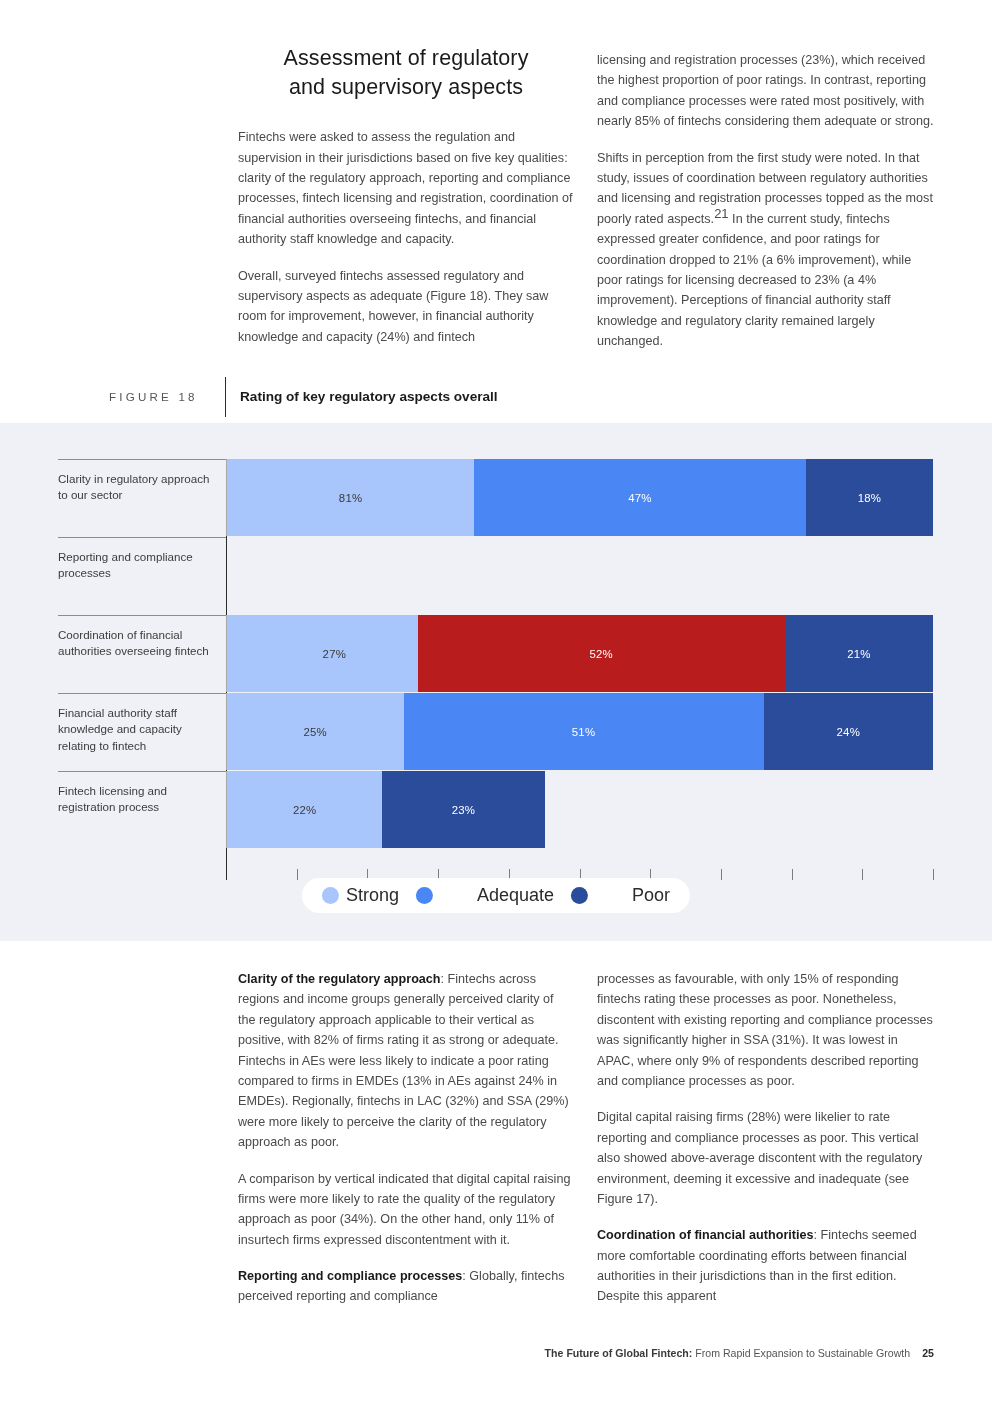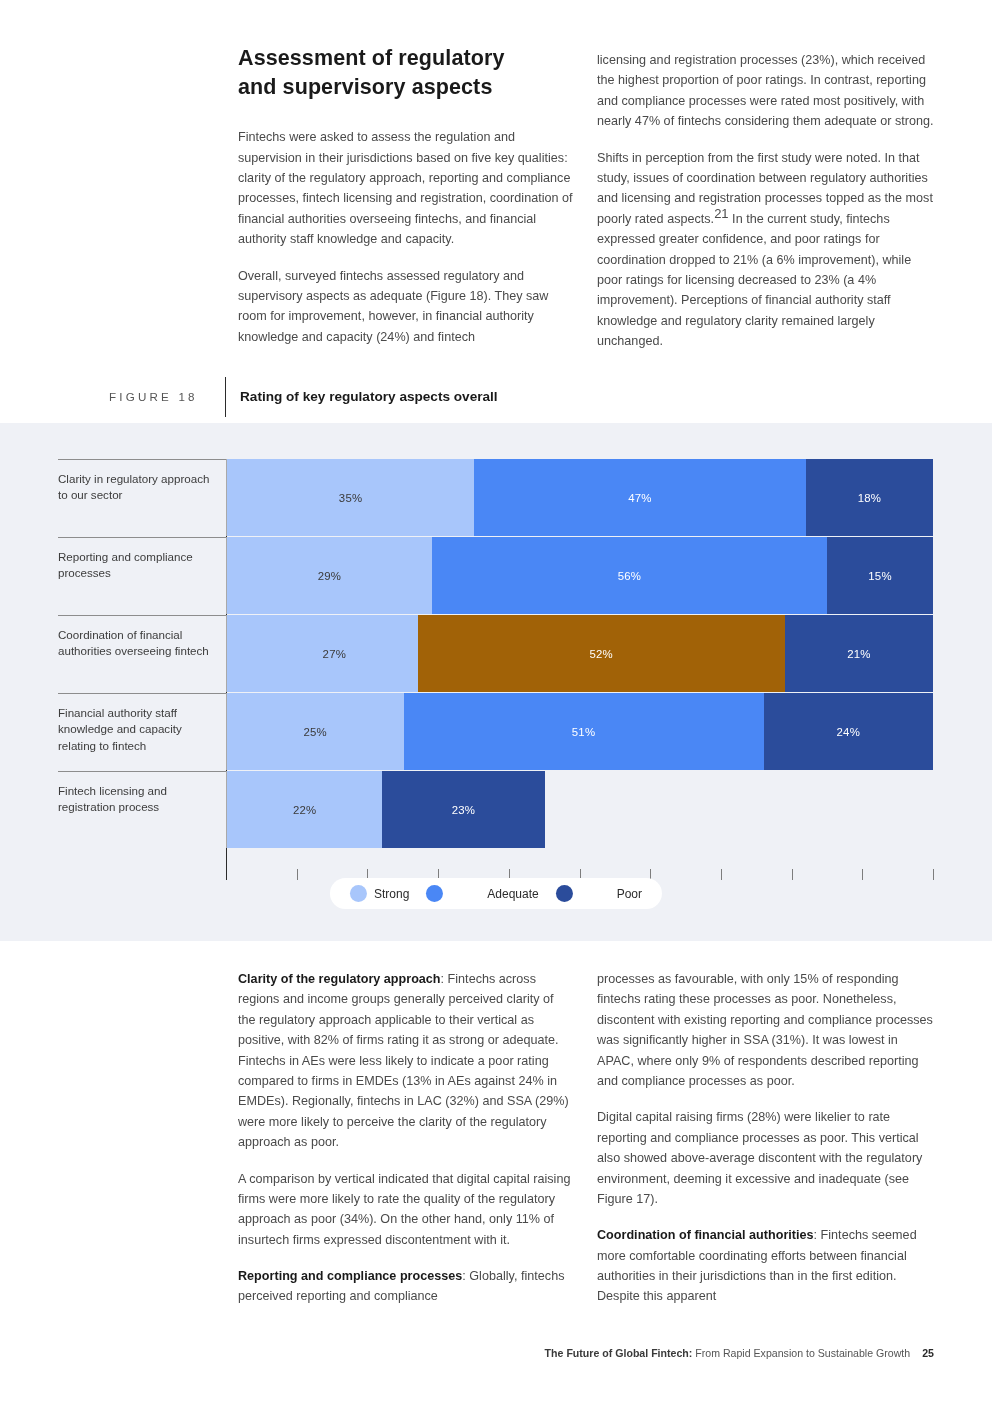--- a/index.html
+++ b/index.html
@@ -20,8 +20,8 @@
   .col-right { position: absolute; left: 597px; top: 50px; width: 340px; }
 
   h1.section-title {
-    font-size: 21.5px; font-weight: bold; color: #1a1a1a;
-    line-height: 1.33; letter-spacing: 0.1px; margin-bottom: 26px;
+    font-size: 21.5px; font-weight: normal; color: #1a1a1a;
+    line-height: 1.33; letter-spacing: 0.1px; margin-bottom: 26px; text-align: center;
   }
   p.body {
     font-size: 12.6px; line-height: 1.62; color: #4a4a4a;

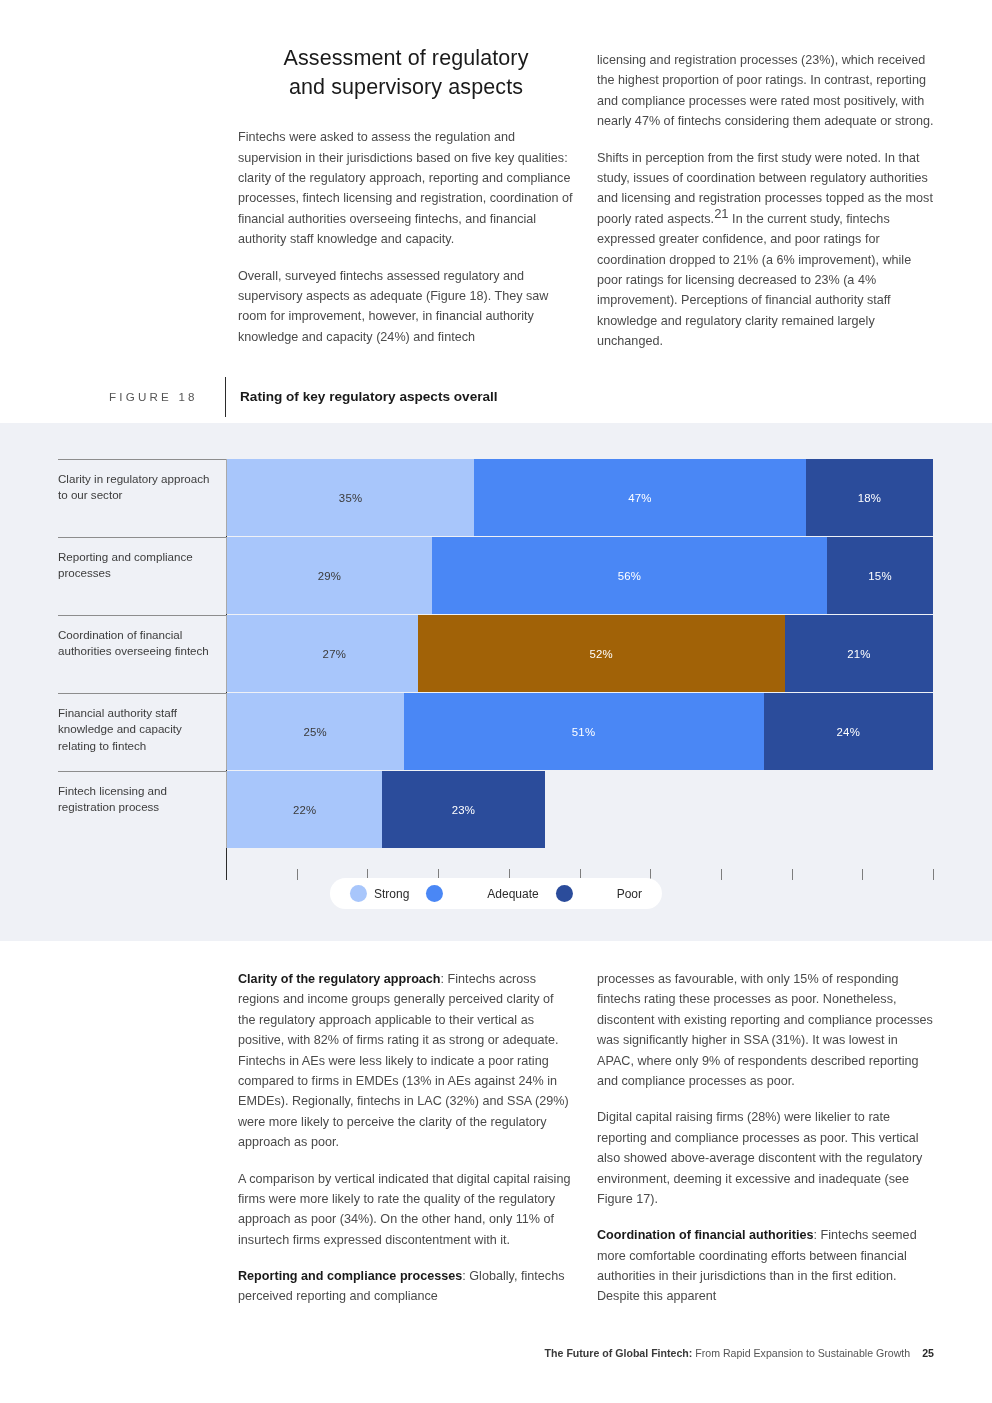--- a/index.html
+++ b/index.html
@@ -120,7 +120,7 @@
       <p class="body">Overall, surveyed fintechs assessed regulatory and supervisory aspects as adequate (Figure 18). They saw room for improvement, however, in financial authority knowledge and capacity (24%) and fintech</p>
     </div>
     <div class="col-right">
-      <p class="body">licensing and registration processes (23%), which received the highest proportion of poor ratings. In contrast, reporting and compliance processes were rated most positively, with nearly 47% of fintechs considering them adequate or strong.</p>
+      <p class="body">licensing and registration processes (23%), which received the highest proportion of poor ratings. In contrast, reporting and compliance processes were rated most positively, with nearly 85% of fintechs considering them adequate or strong.</p>
       <p class="body"><span>Shifts in perception from the first study were noted. In that study, issues of coordination between regulatory authorities and licensing and registration processes topped as the most poorly rated aspects.</span><sup>21</sup><span> In the current study, fintechs expressed greater confidence, and poor ratings for coordination dropped to 21% (a 6% improvement), while poor ratings for licensing decreased to 23% (a 4% improvement). Perceptions of financial authority staff knowledge and regulatory clarity remained largely unchanged.</span></p>
     </div>
   </div>

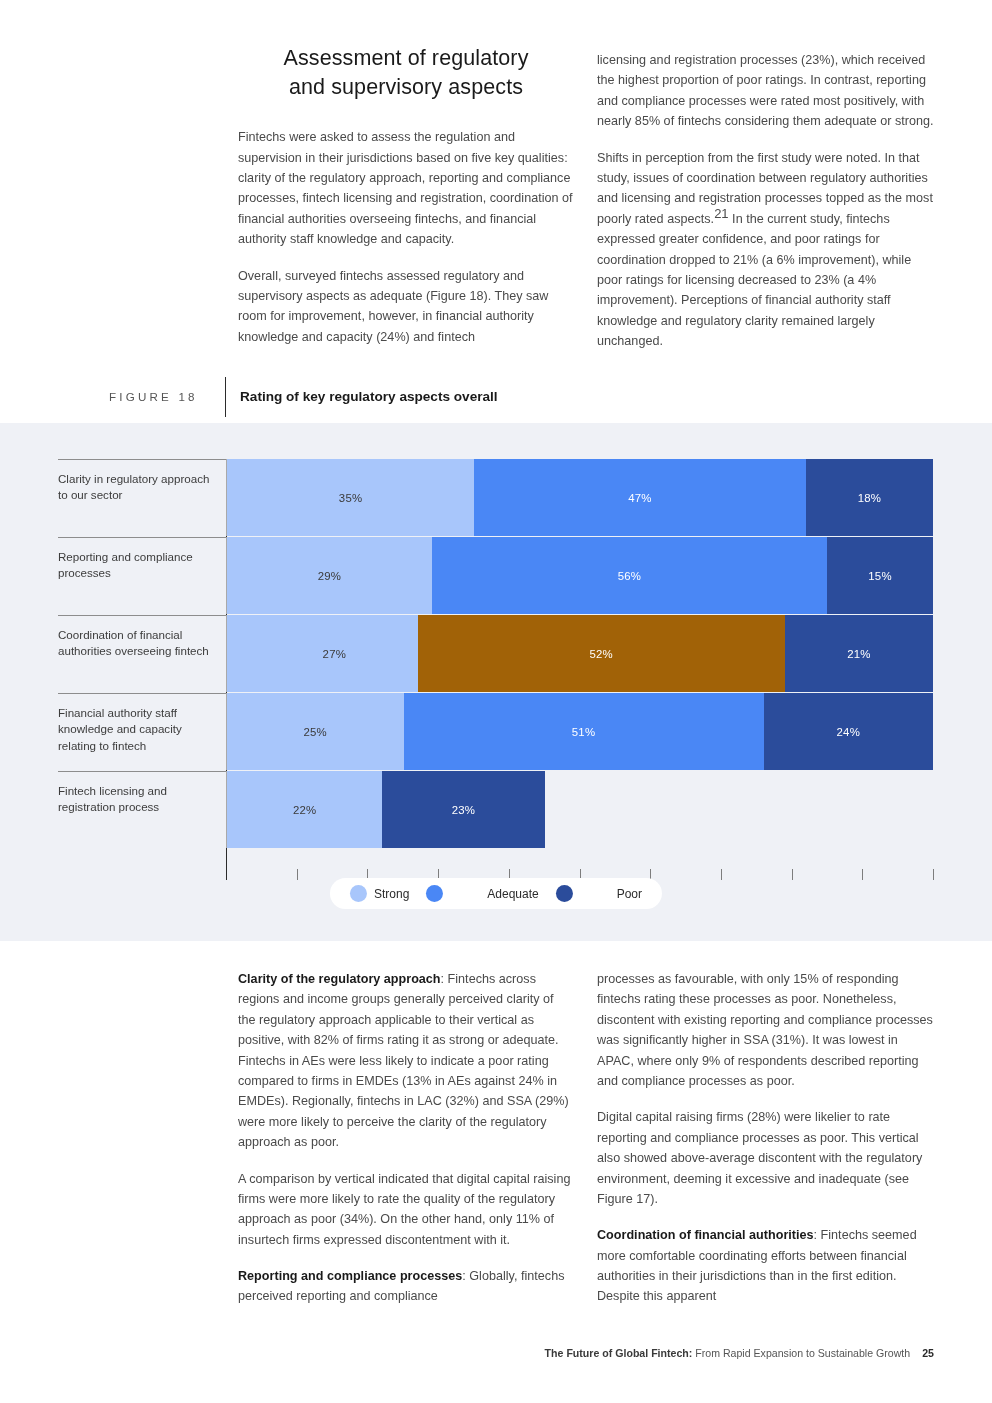--- a/index.html
+++ b/index.html
@@ -136,7 +136,7 @@
           <div class="row">
             <div class="row-label">Clarity in regulatory approach to our sector</div>
             <div class="row-bars">
-              <div class="seg strong" style="width: 35%; background: rgb(168, 198, 251);">35%</div>
+              <div class="seg strong" style="width: 35%; background: rgb(168, 198, 251);">81%</div>
               <div class="seg" style="width: 47%; background: rgb(74, 135, 245);">47%</div>
               <div class="seg" style="width: 18%; background: rgb(43, 76, 155);">18%</div>
             </div>

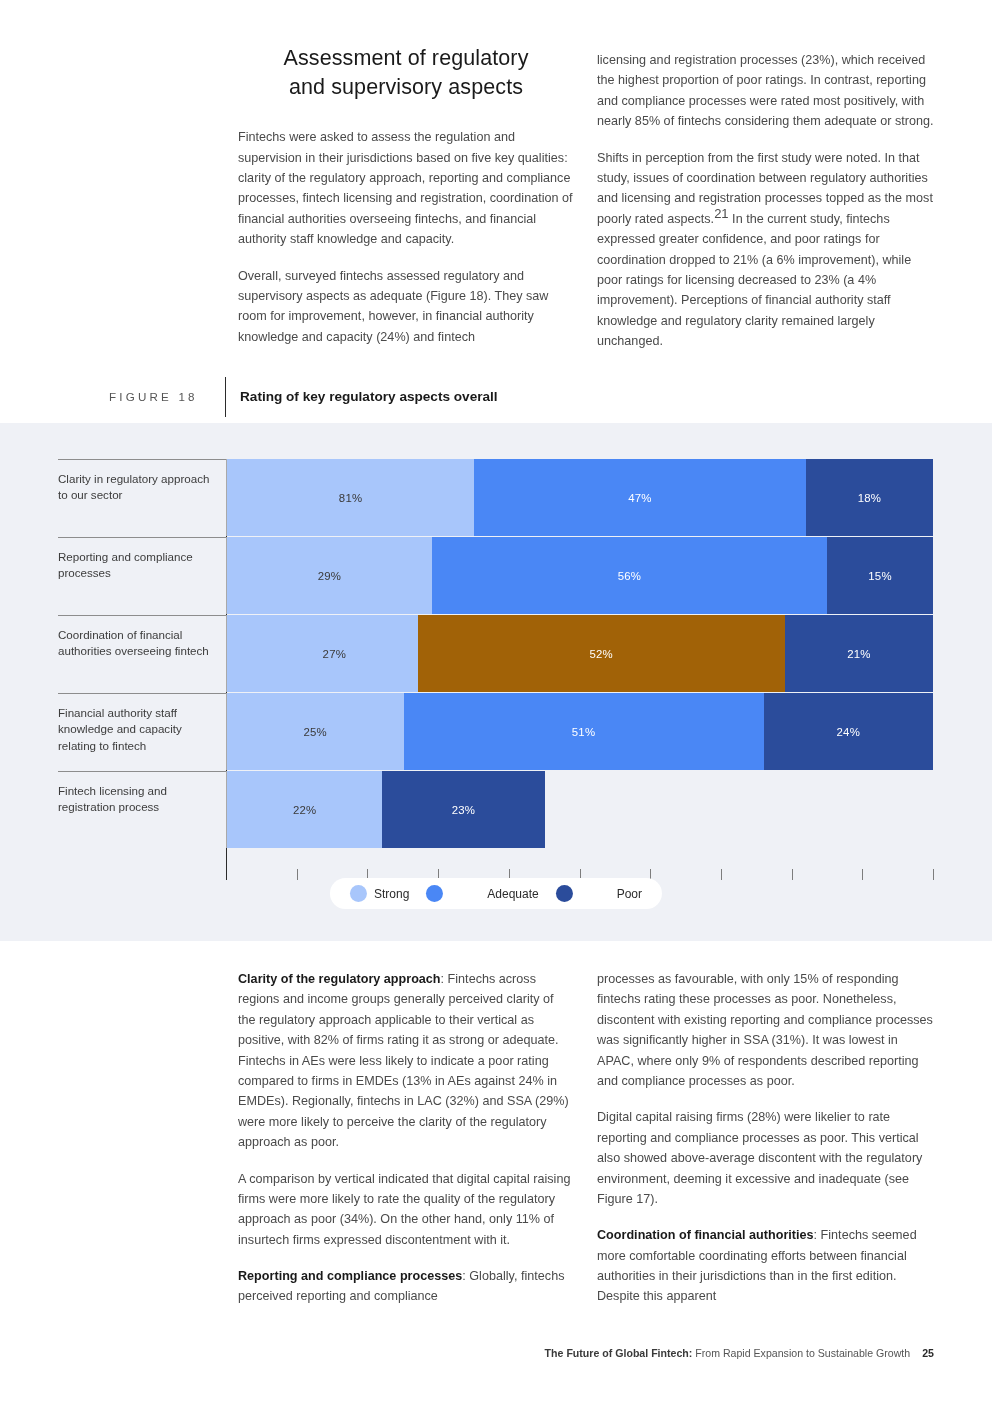--- a/index.html
+++ b/index.html
@@ -143,11 +143,6 @@
           </div>
           <div class="row">
             <div class="row-label">Reporting and compliance processes</div>
-            <div class="row-bars">
-              <div class="seg strong" style="width: 29%; background: rgb(168, 198, 251);">29%</div>
-              <div class="seg" style="width: 56%; background: rgb(74, 135, 245);">56%</div>
-              <div class="seg" style="width: 15%; background: rgb(43, 76, 155);">15%</div>
-            </div>
           </div>
           <div class="row">
             <div class="row-label">Coordination of financial authorities overseeing fintech</div>

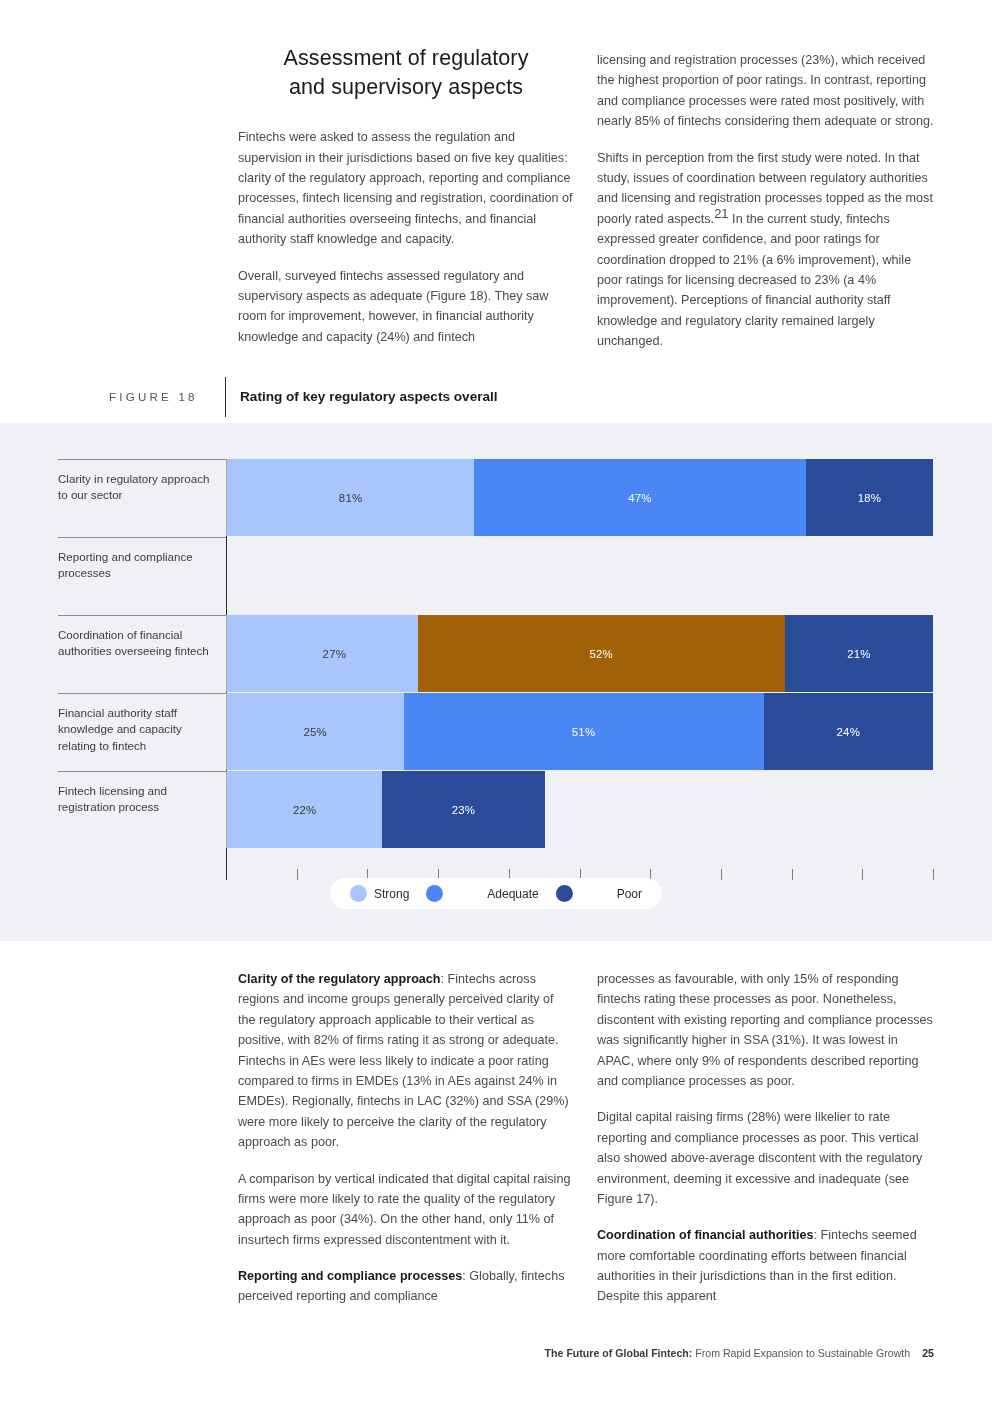--- a/index.html
+++ b/index.html
@@ -148,7 +148,7 @@
             <div class="row-label">Coordination of financial authorities overseeing fintech</div>
             <div class="row-bars">
               <div class="seg strong" style="width: 27%; background: rgb(168, 198, 251); padding-left: 24px;">27%</div>
-              <div class="seg" style="width: 52%; background: #a16207;">52%</div>
+              <div class="seg" style="width: 52%; background: #b91c1c;">52%</div>
               <div class="seg" style="width: 21%; background: rgb(43, 76, 155);">21%</div>
             </div>
           </div>

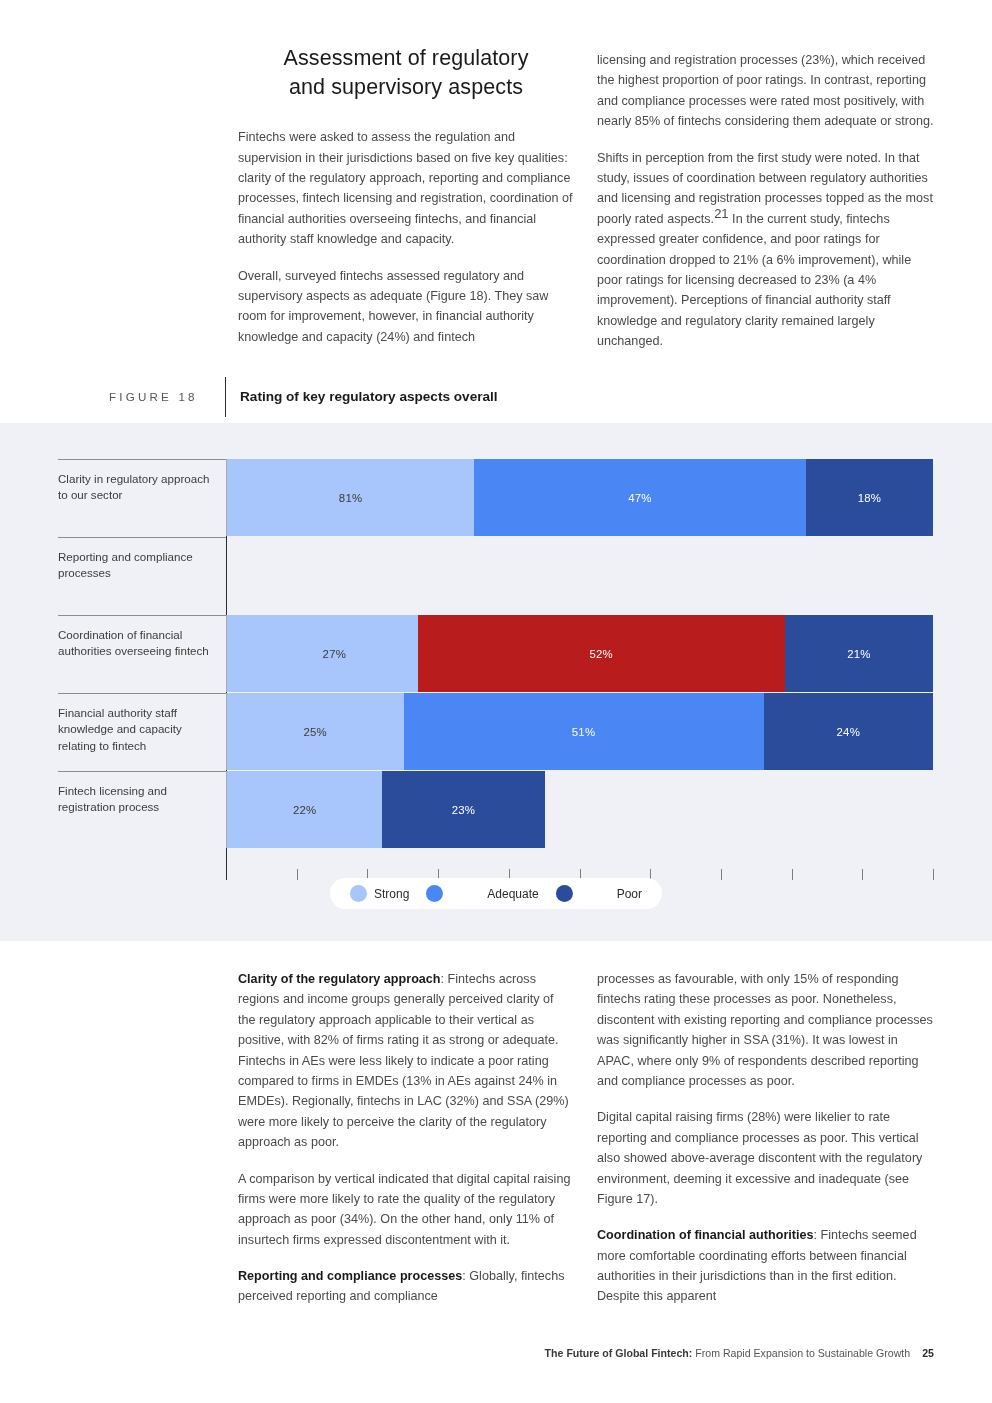--- a/index.html
+++ b/index.html
@@ -93,7 +93,7 @@
   .legend-item { display: flex; align-items: center; gap: 7px; }
   .legend-item + .legend-item { margin-left: 8px; gap: 44px; }
   .swatch { width: 17px; height: 17px; border-radius: 50%; display: block; }
-  .legend-text { font-size: 12px; color: #2b2b2b; }
+  .legend-text { font-size: 18px; color: #2b2b2b; }
 
   
   .bot-left  { position: absolute; left: 238px; top: 969px; width: 336px; }

